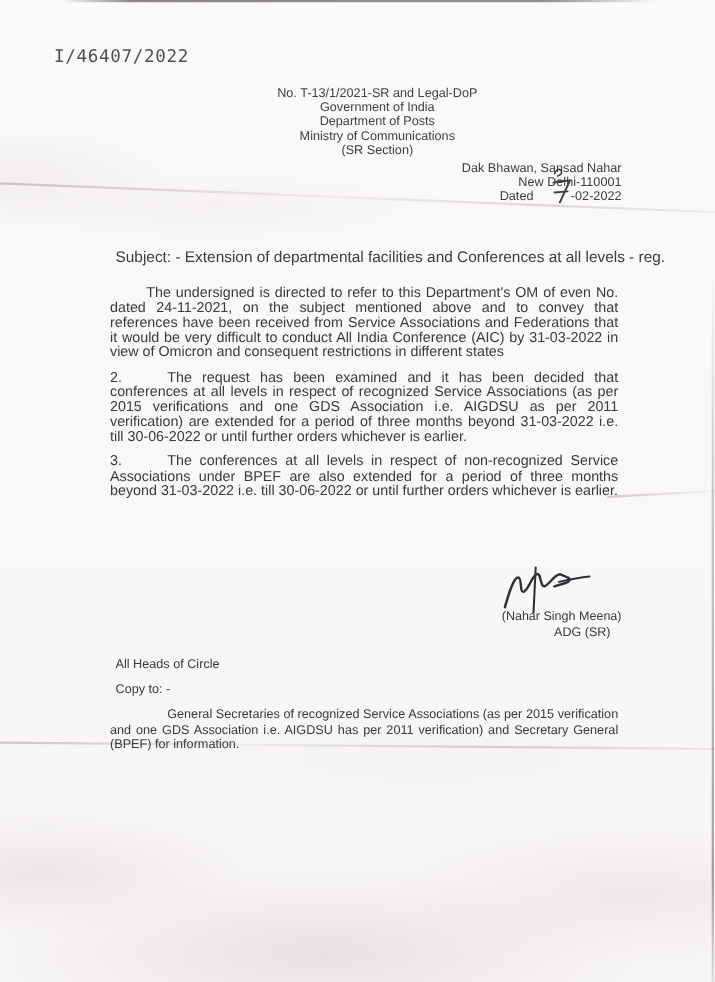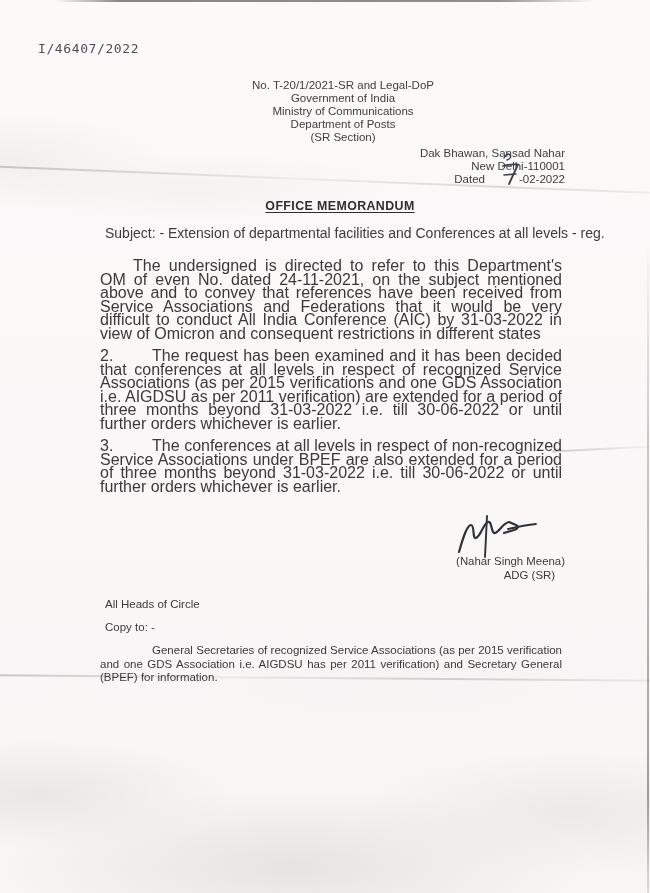--- a/index.html
+++ b/index.html
@@ -53,9 +53,9 @@
 
   
   .stamp-number {
-    position: absolute; top: 41px; left: 38px;
+    position: absolute; top: 41px; left: 49px;
     font-family: "DejaVu Sans Mono", monospace;
-    font-size: 13px; letter-spacing: 0.6px; color: #514d56;
+    font-size: 16px; letter-spacing: 0.6px; color: #514d56;
   }
   .letterhead {
     position: absolute; top: 79px; left: 36px; width: 614px;

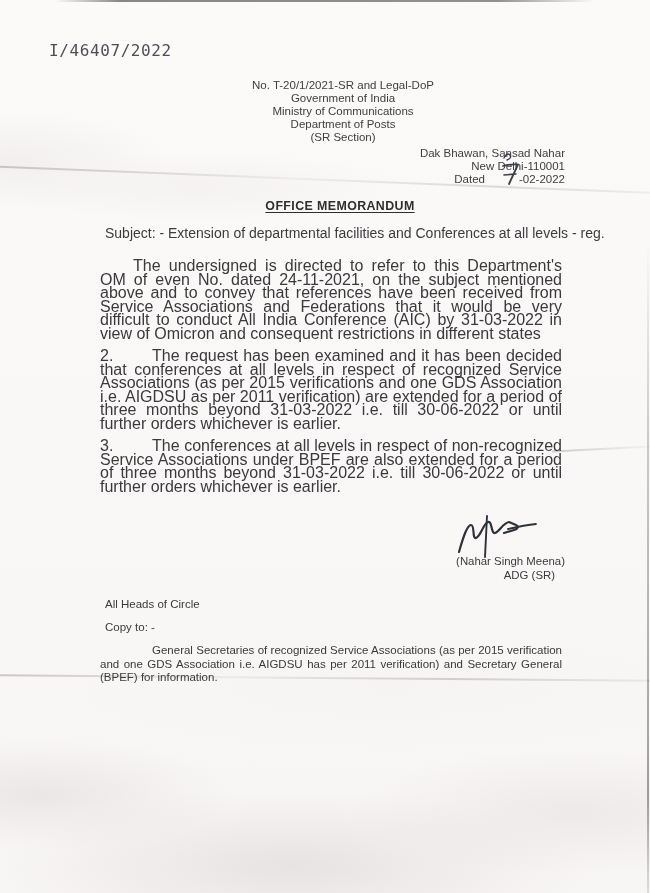--- a/index.html
+++ b/index.html
@@ -114,7 +114,7 @@
   <div class="stamp-number">I/46407/2022</div>
 
   <div class="letterhead">
-    <div>No. T-20/1/2021-SR and Legal-DoP</div>
+    <div>No. T-13/1/2021-SR and Legal-DoP</div>
     <div>Government of India</div>
     <div>Ministry of Communications</div>
     <div>Department of Posts</div>

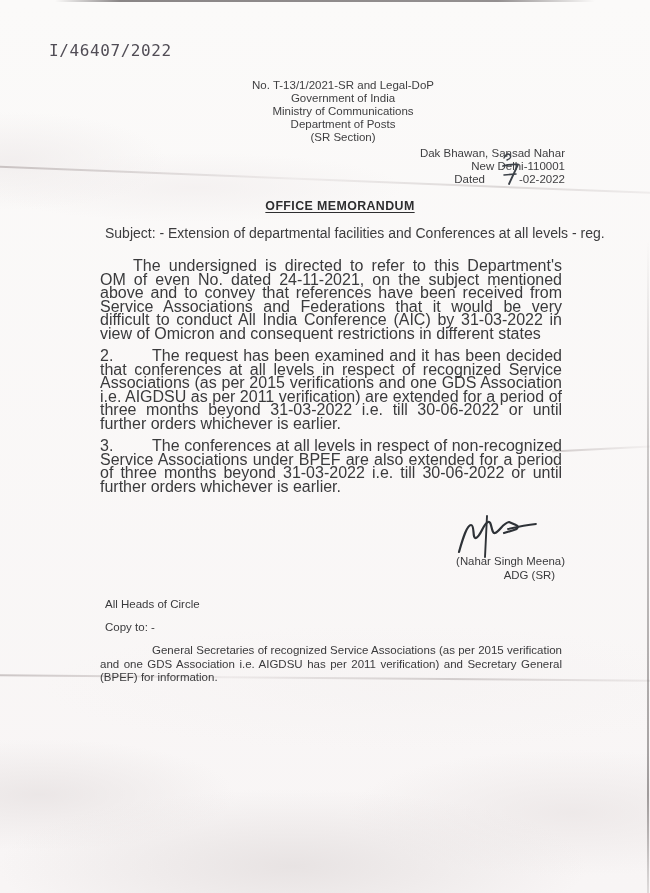--- a/index.html
+++ b/index.html
@@ -116,8 +116,8 @@
   <div class="letterhead">
     <div>No. T-13/1/2021-SR and Legal-DoP</div>
     <div>Government of India</div>
+    <div>Department of Posts</div>
     <div>Ministry of Communications</div>
-    <div>Department of Posts</div>
     <div>(SR Section)</div>
   </div>
 

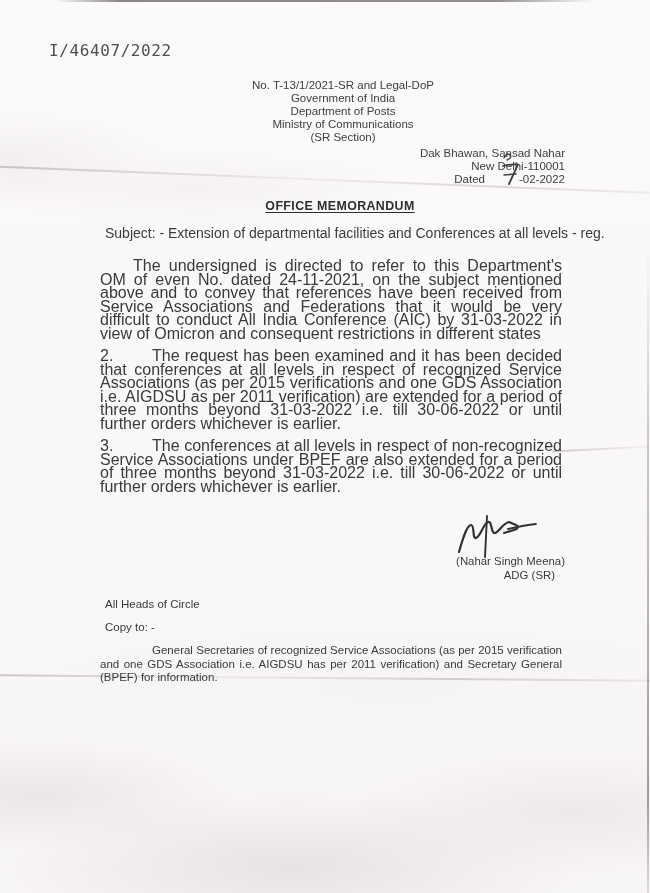--- a/index.html
+++ b/index.html
@@ -135,9 +135,6 @@
     </g>
   </svg>
 
-  <div class="memo-title">
-    <span>OFFICE MEMORANDUM</span>
-  </div>
 
   <div class="subject-line">Subject: - Extension of departmental facilities and Conferences at all levels - reg.</div>
 

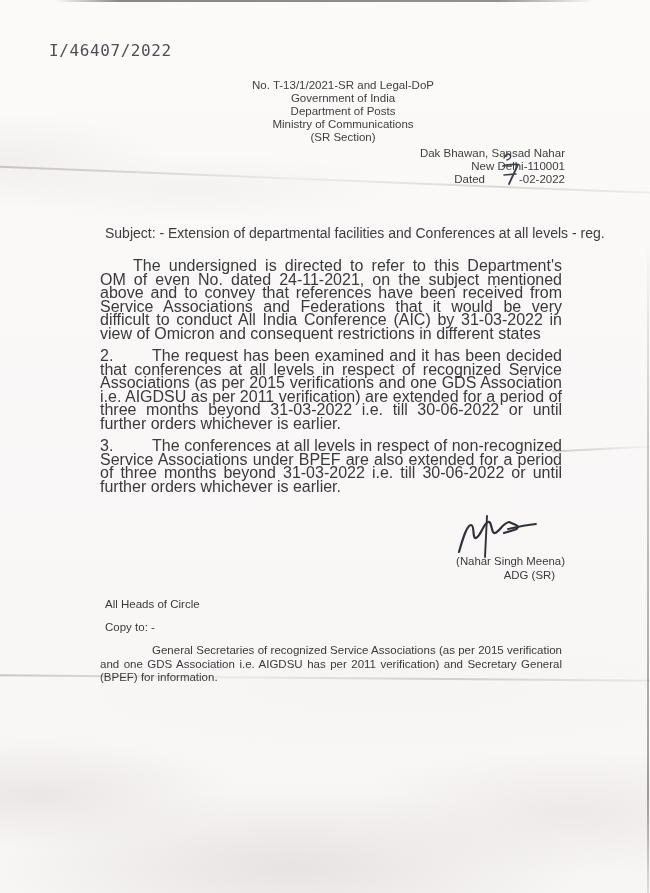--- a/index.html
+++ b/index.html
@@ -81,7 +81,7 @@
   }
   .doc-body {
     position: absolute; top: 259px; left: 100px; width: 462px;
-    font-size: 16px; line-height: 13.5px; text-align: justify; color: #3a3a3c;
+    font-size: 13px; line-height: 13.5px; text-align: justify; color: #3a3a3c;
   }
   .doc-body p { margin-bottom: 9px; }
   .para-first { text-indent: 33px; }

